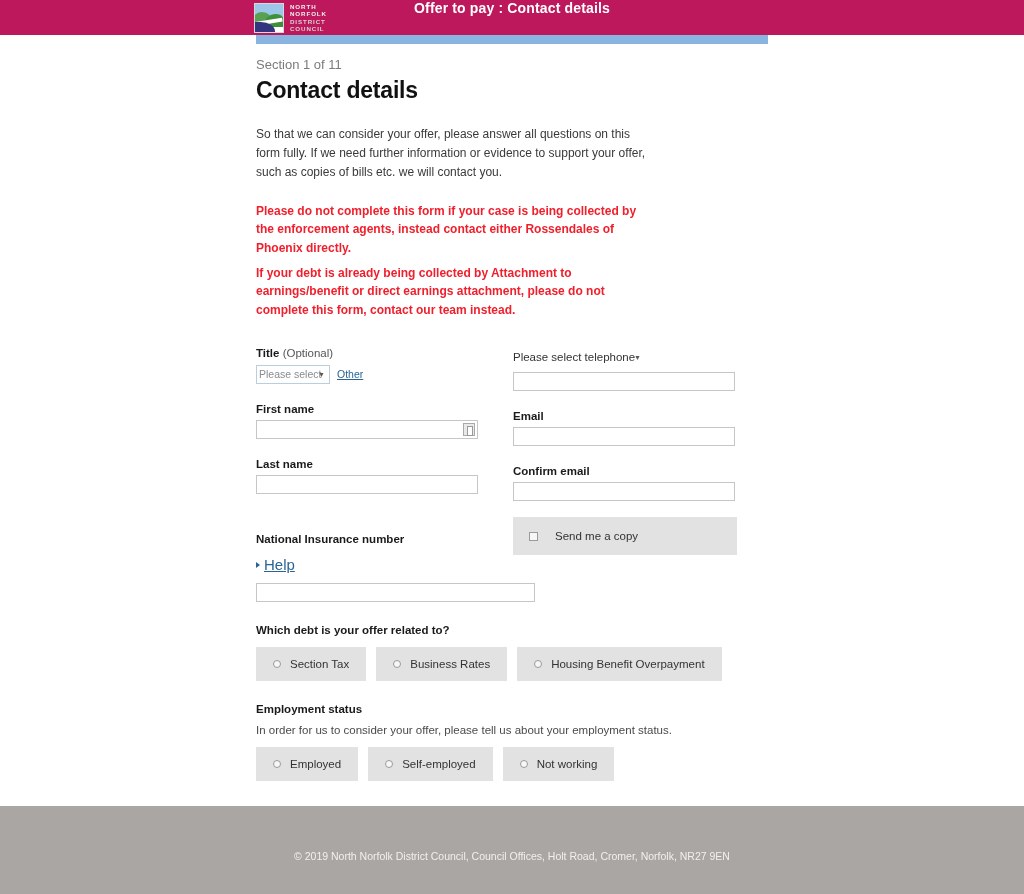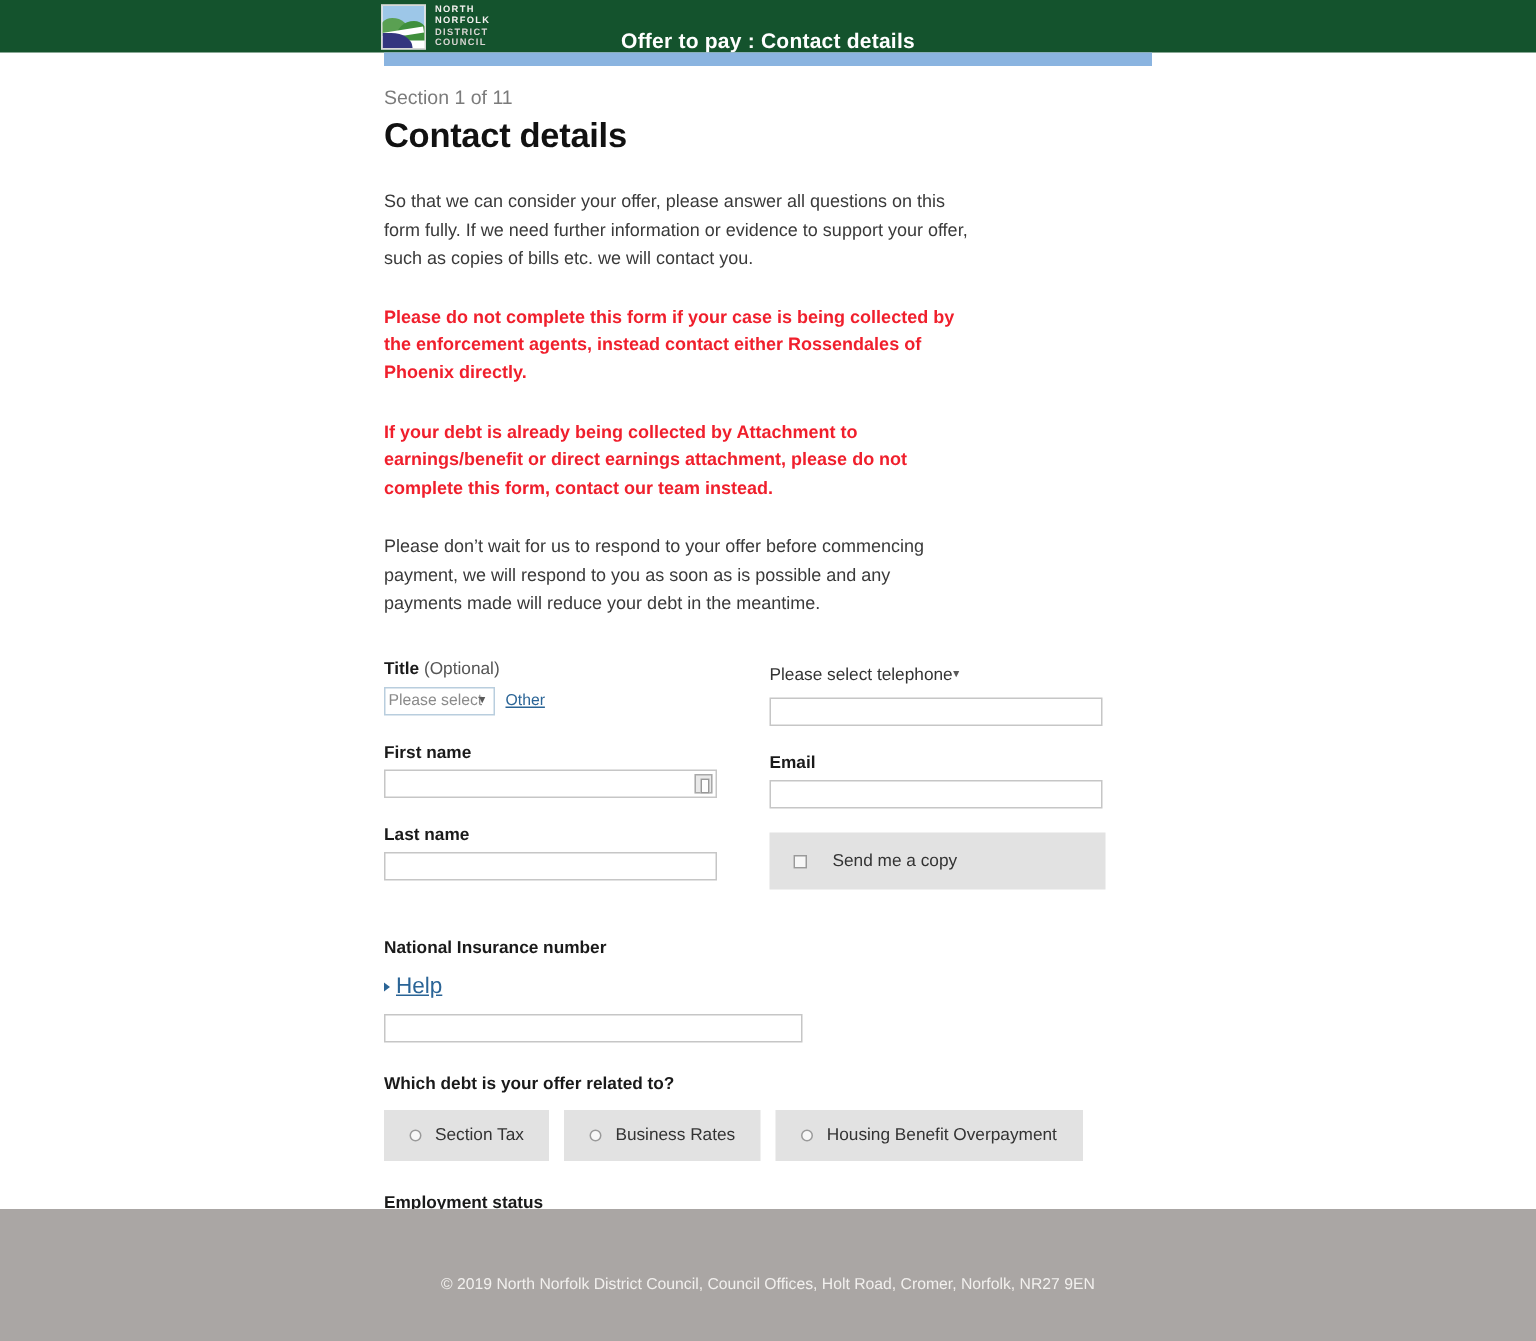--- a/index.html
+++ b/index.html
@@ -26,9 +26,9 @@
     position: relative;
     width: 100%;
     height: 35px;
-    background: #14532d;
-    display: flex;
-    align-items: flex-end;
+    background: #be185d;
+    display: flex;
+    align-items: flex-start;
   }
   .logo-wrap {
     position: absolute;

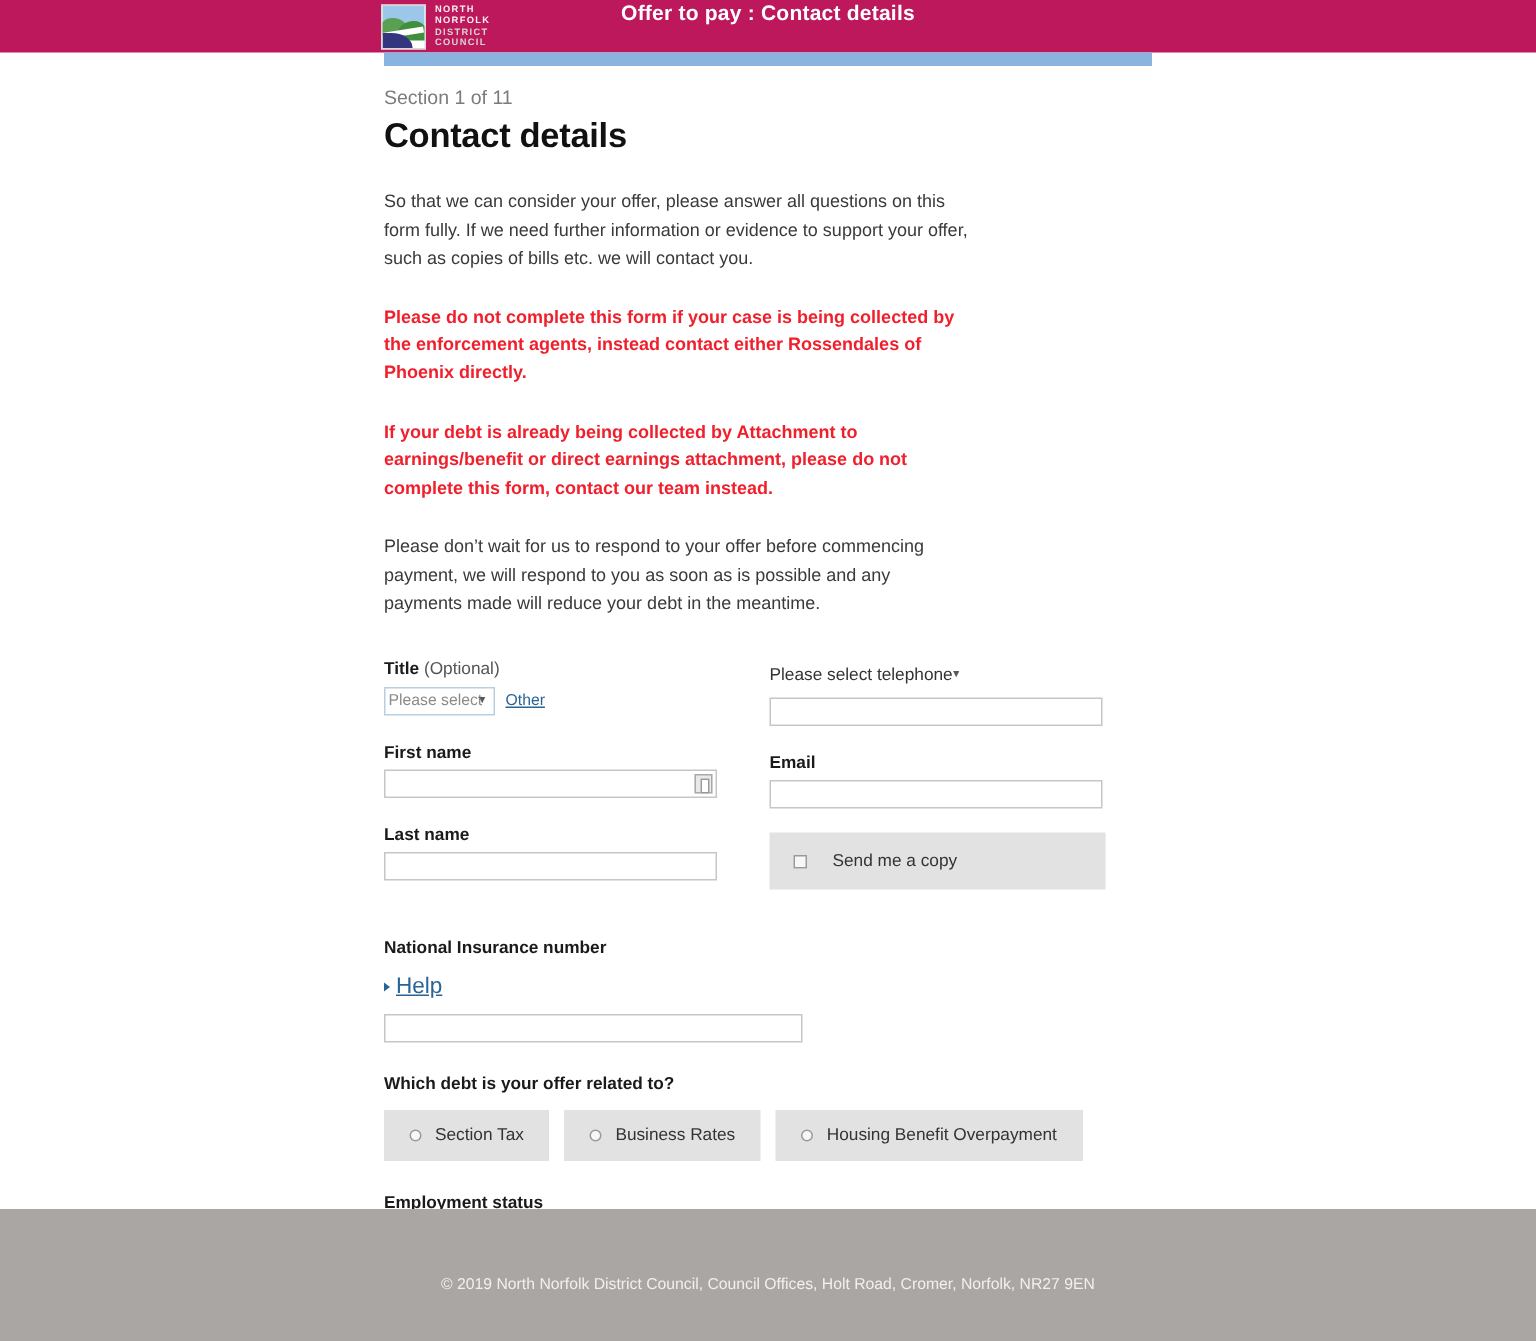--- a/index.html
+++ b/index.html
@@ -146,7 +146,7 @@
     margin: 20px 0 0 0;
     width: 392px;
   }
-  p.warn.second { margin-top: 21px; }
+  p.warn.second { margin-top: 6px; }
   p.note {
     font-size: 12px;
     color: #3a3a3a;

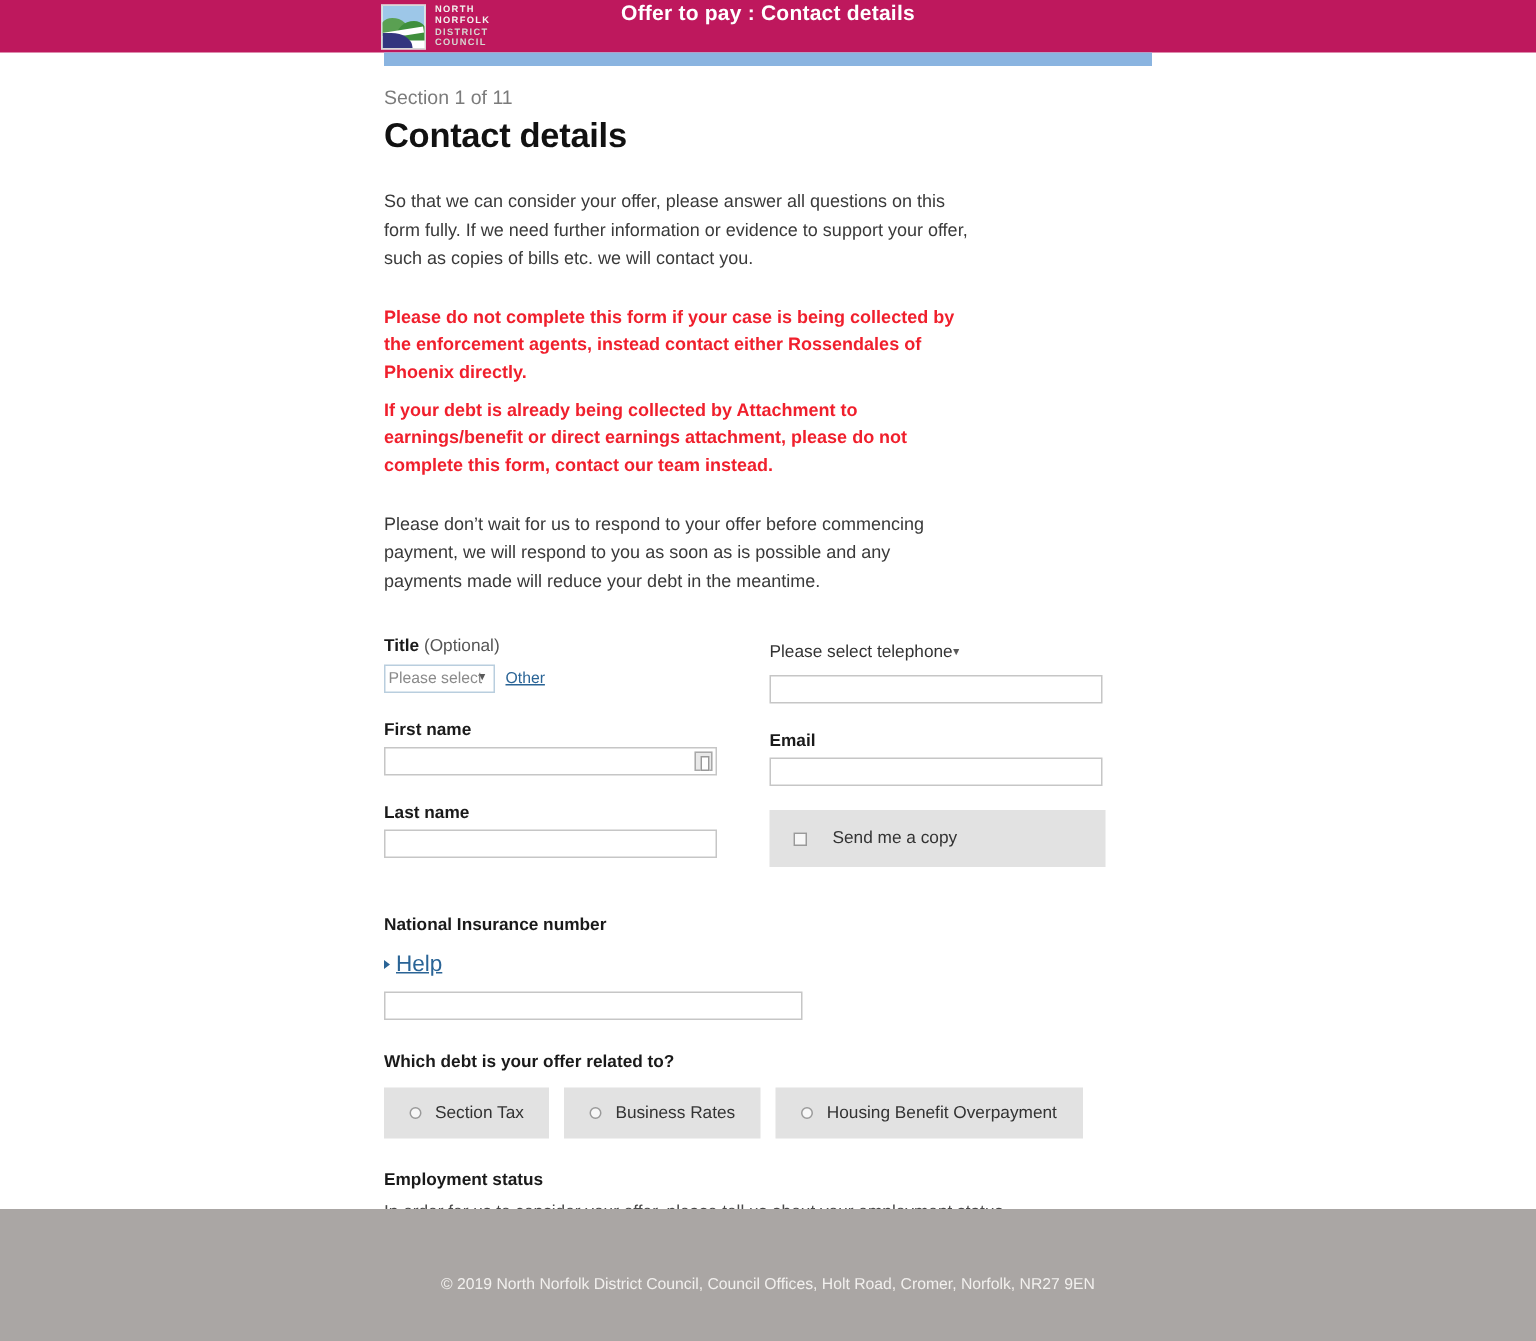--- a/index.html
+++ b/index.html
@@ -405,7 +405,6 @@
     <p class="intro">So that we can consider your offer, please answer all questions on this form fully. If we need further information or evidence to support your offer, such as copies of bills etc. we will contact you.</p>
     <p class="warn">Please do not complete this form if your case is being collected by the enforcement agents, instead contact either Rossendales of Phoenix directly.</p>
     <p class="warn second">If your debt is already being collected by Attachment to earnings/benefit or direct earnings attachment, please do not complete this form, contact our team instead.</p>
-    <p class="note">Please don’t wait for us to respond to your offer before commencing payment, we will respond to you as soon as is possible and any payments made will reduce your debt in the meantime.</p>
 
     <div class="form-grid">
 

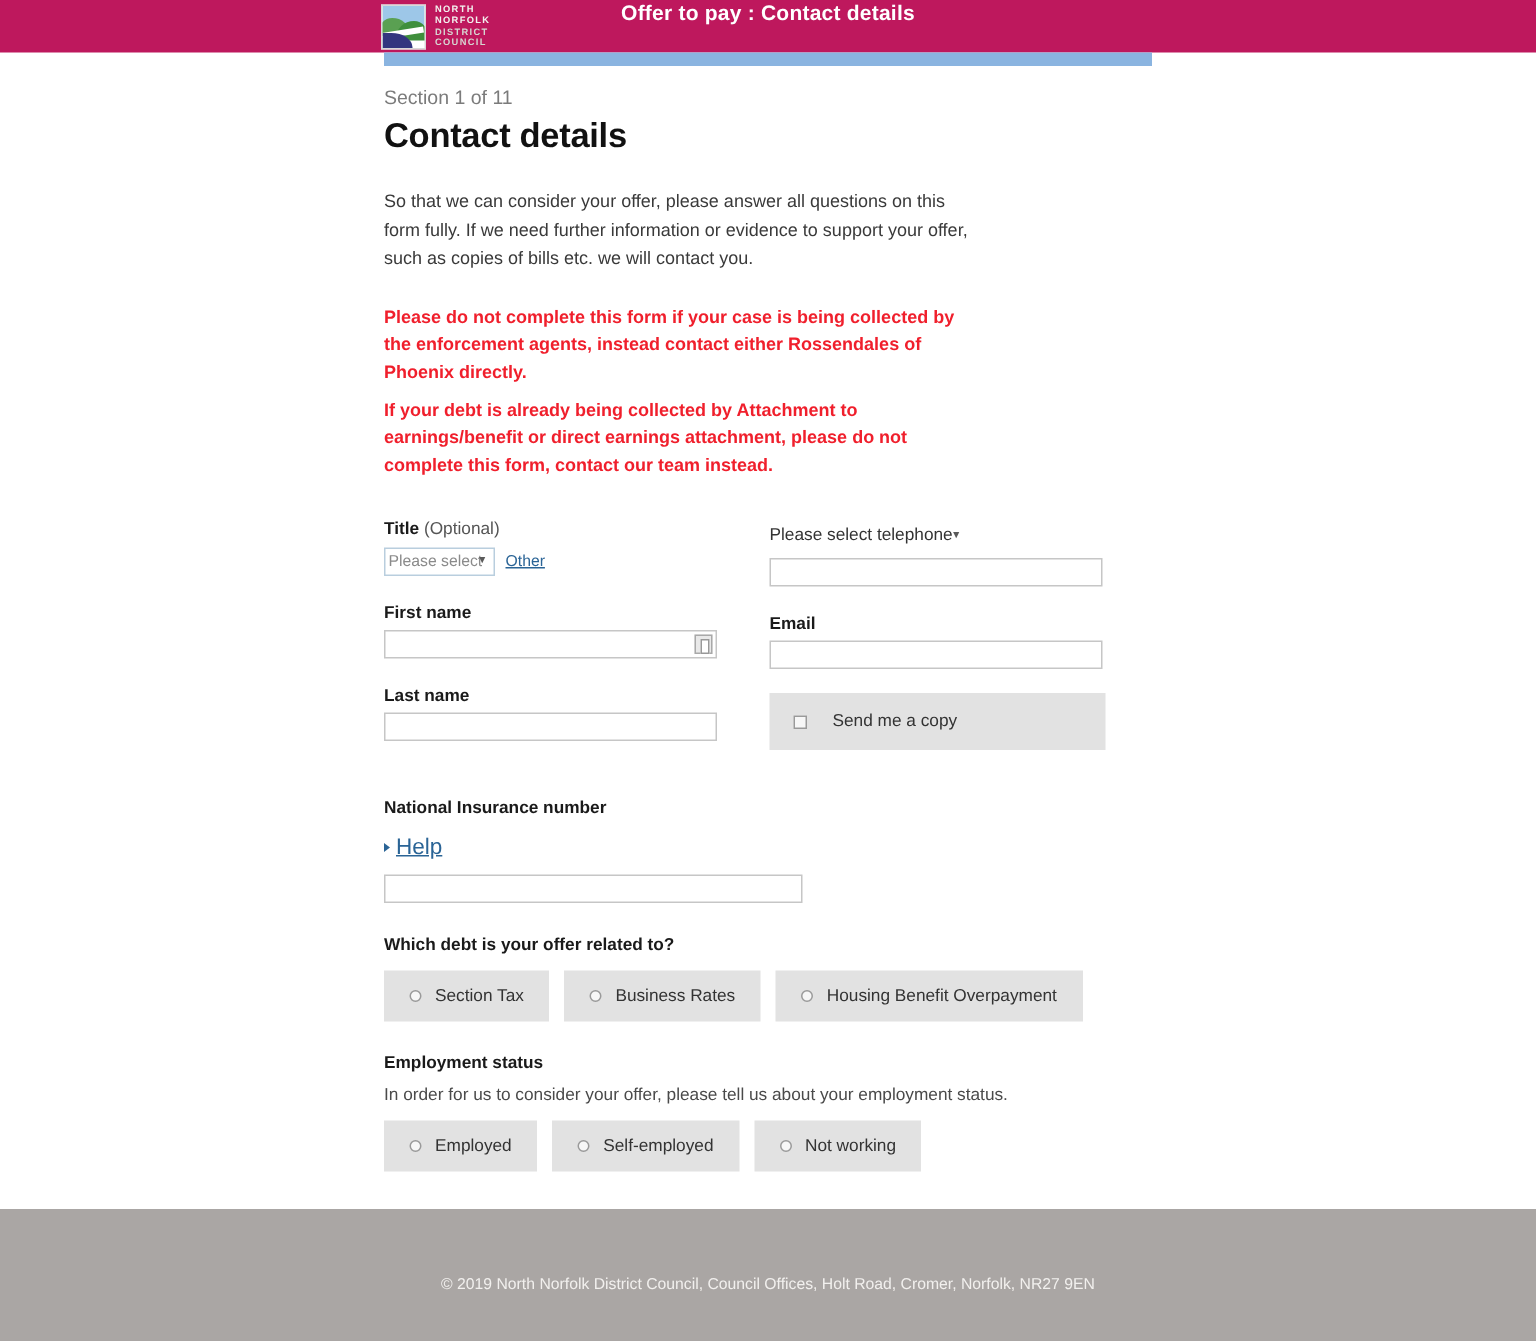--- a/index.html
+++ b/index.html
@@ -453,6 +453,10 @@
           <input class="text-input" type="text" id="email-input" placeholder="" style="">
         </div>
 
+        <div class="fld-block">
+          <div class="field-label">Confirm email</div>
+          <input class="text-input" type="text" id="confirm-email-input" placeholder="" style="">
+        </div>
 
         <div class="copy-box">
           <span class="cb"></span>

